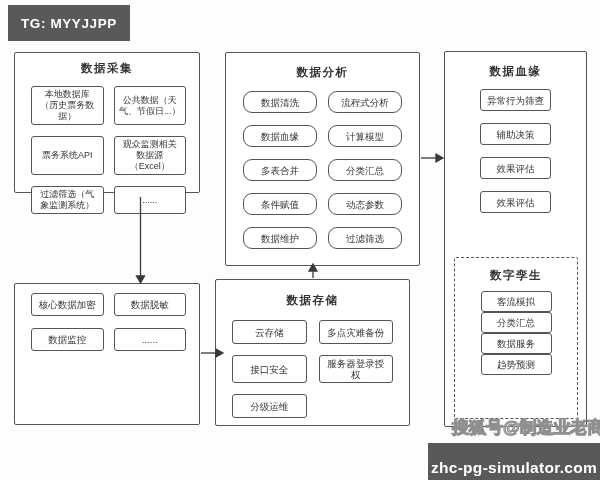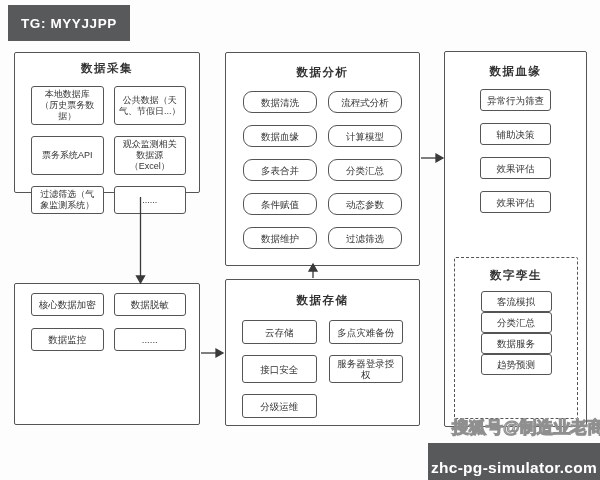--- a/index.html
+++ b/index.html
@@ -17,7 +17,7 @@
   #p-collection{left:14px;top:52px;width:186px;height:141px;}
   #p-transmission{left:14px;top:283px;width:186px;height:142px;}
   #p-analysis{left:225px;top:52px;width:195px;height:214px;}
-  #p-storage{left:225px;top:279px;width:195px;height:147px;}
+  #p-storage{left:215px;top:279px;width:195px;height:147px;}
   #p-application{left:444px;top:51px;width:143px;height:376px;}
   .panel-title{text-align:center;font-size:11.5px;font-weight:600;letter-spacing:1.5px;color:#333;}
   #p-collection .panel-title{margin-top:8px;}

